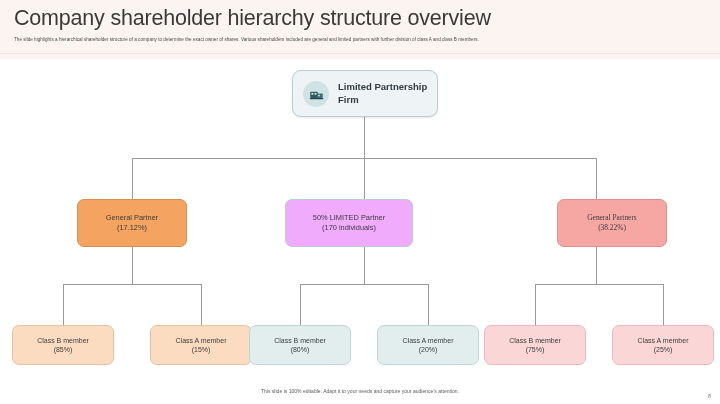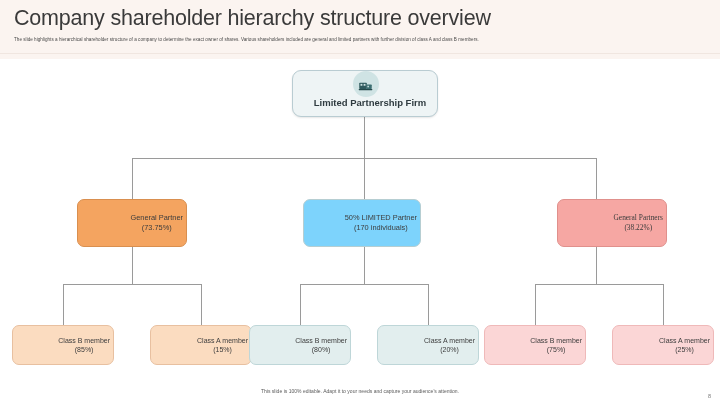--- a/index.html
+++ b/index.html
@@ -100,7 +100,6 @@
     justify-content: flex-start;
     padding-left: 10px;
     box-shadow: 0 1px 2px rgba(0,0,0,0.10);
-    flex-direction: column;
   }
   .root-icon {
     width: 26px;

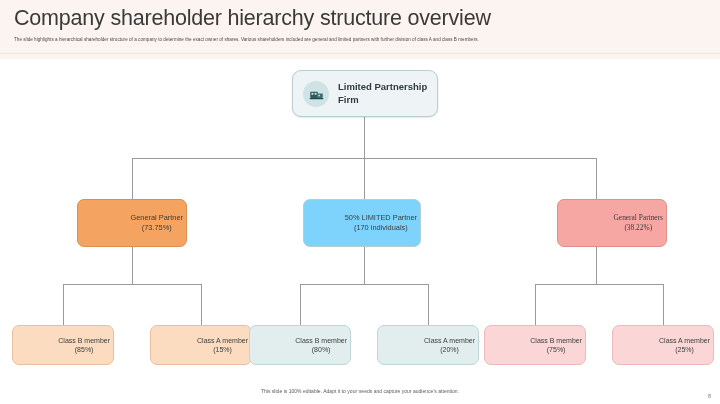--- a/index.html
+++ b/index.html
@@ -83,7 +83,7 @@
     border-radius: 7px;
     display: flex;
     align-items: center;
-    justify-content: flex-end;
+    justify-content: center;
     text-align: center;
     line-height: 1.35;
   }

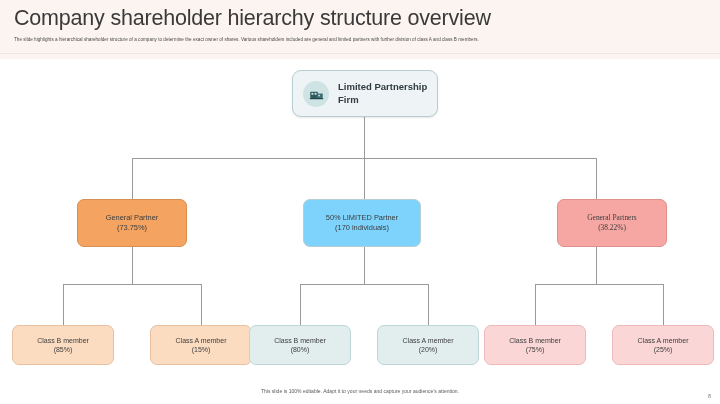--- a/index.html
+++ b/index.html
@@ -135,9 +135,9 @@
     border: 1.1px solid #d98f4f;
   }
   .node-mid.blue {
-    left: 303px;
-    width: 118px;
-    background: #7dd3fc;
+    left: 285px;
+    width: 128px;
+    background: #f0abfc;
     border: 1.1px solid #b6ced2;
   }
   .node-mid.red {

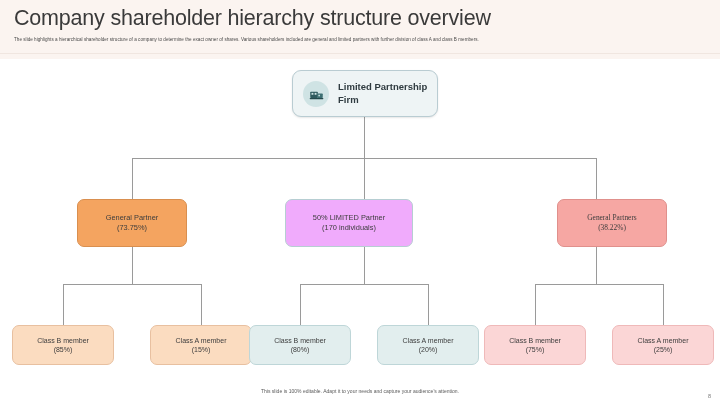--- a/index.html
+++ b/index.html
@@ -244,7 +244,7 @@
     <div class="node node-mid orange">
       <span class="node-text">
         <span class="ln">General Partner</span>
-        <span class="ln">(73.75%)</span>
+        <span class="ln">(17.12%)</span>
       </span>
     </div>
 

